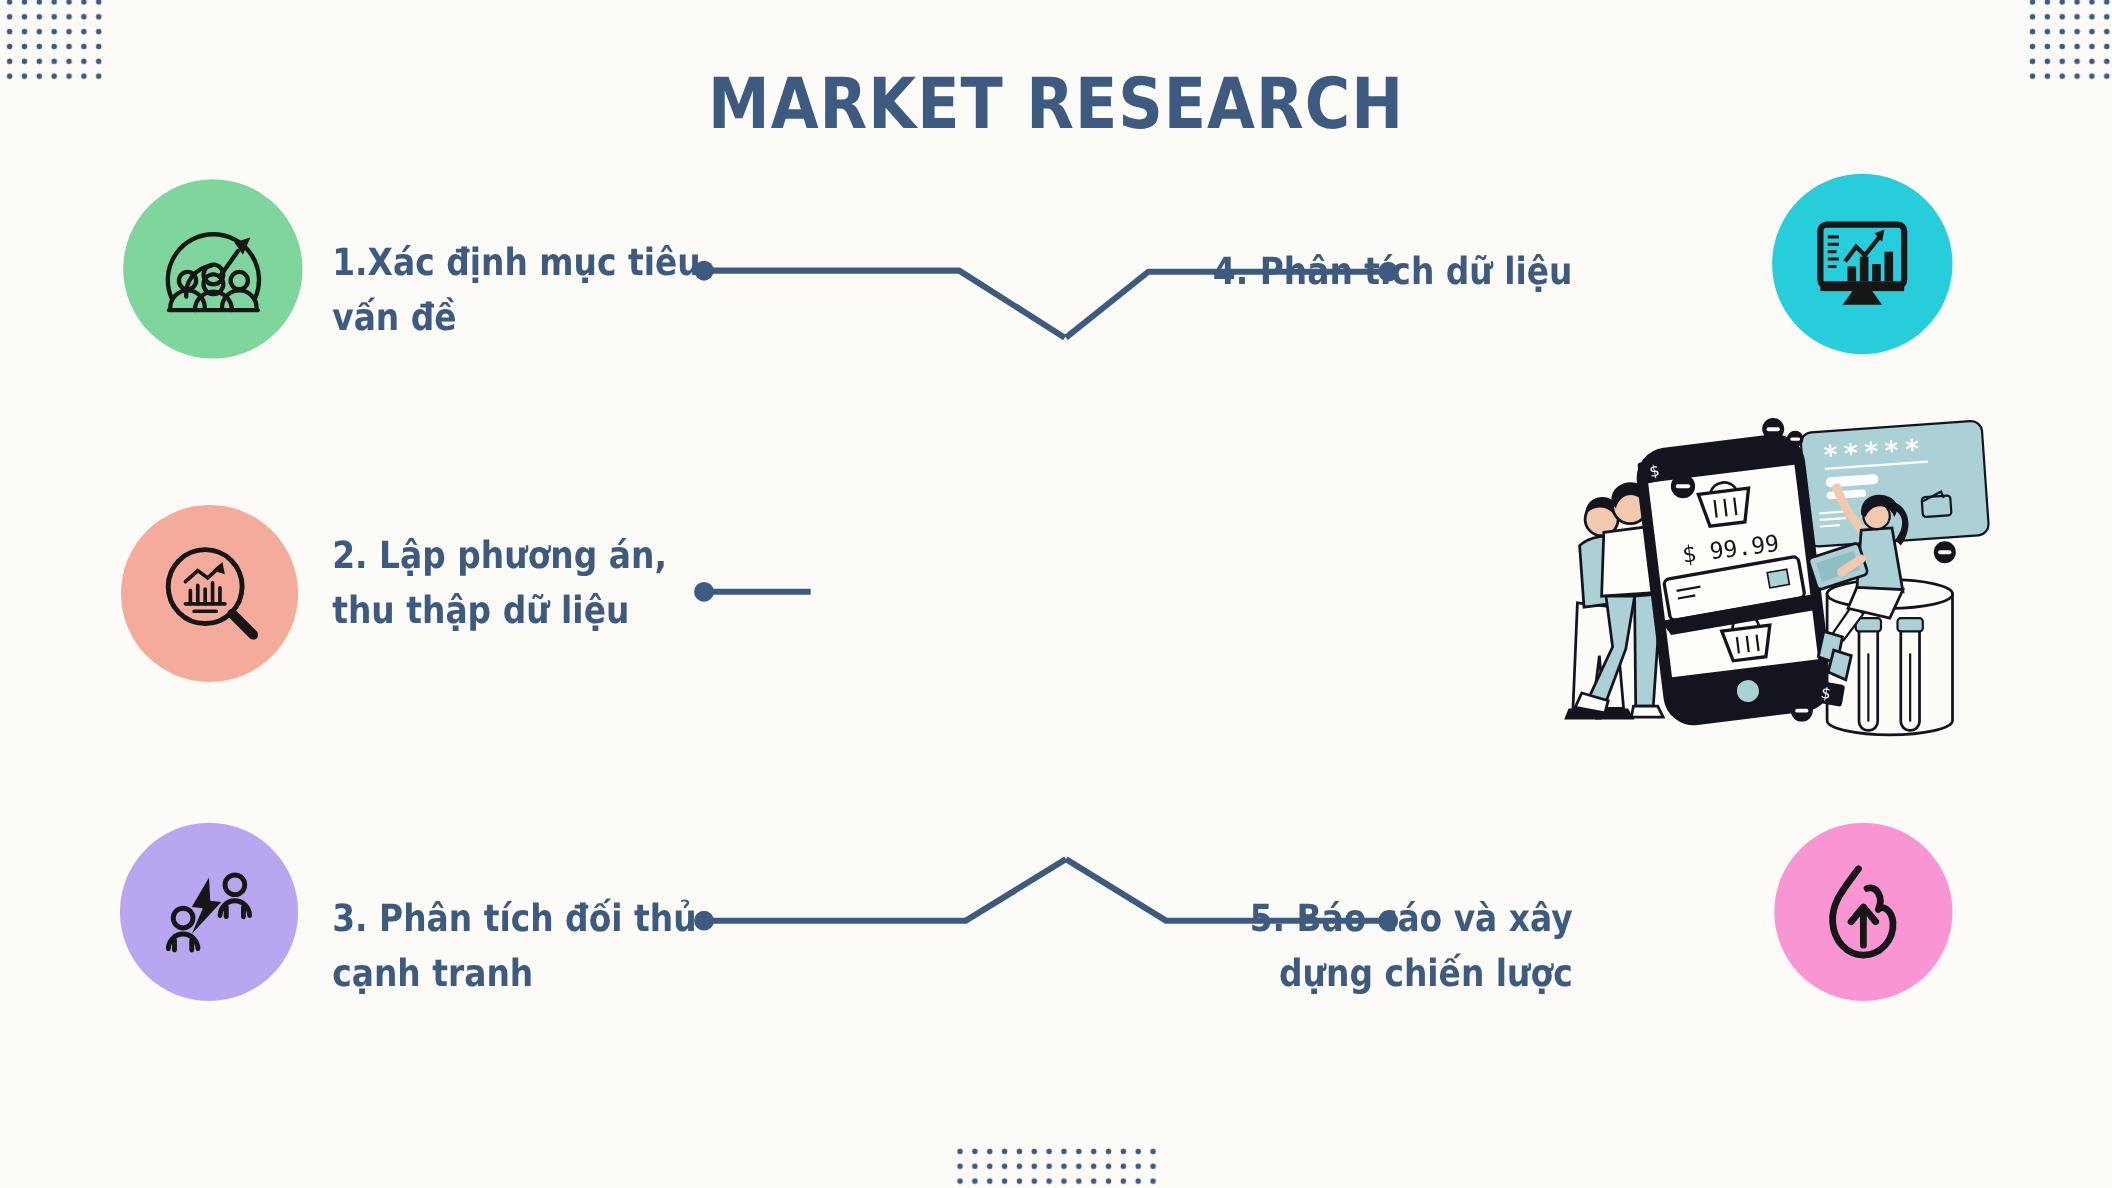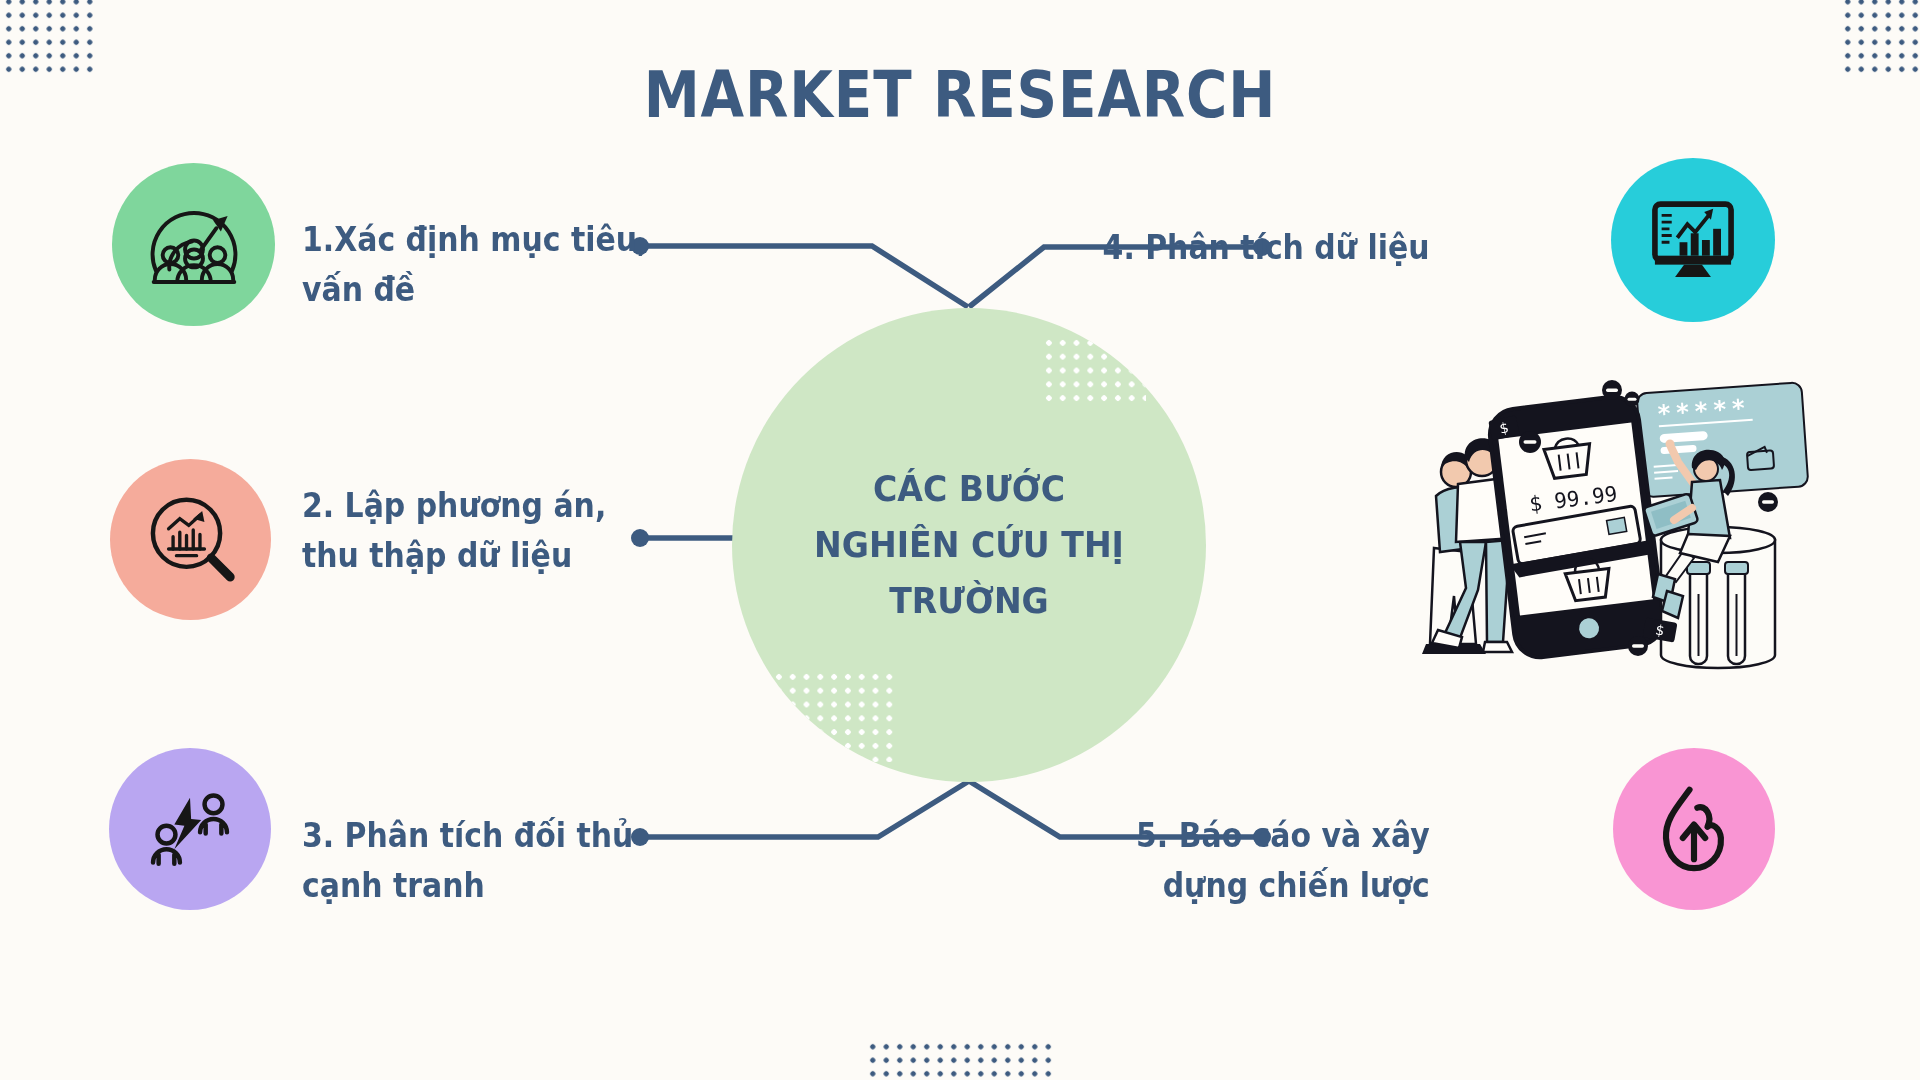--- a/index.html
+++ b/index.html
@@ -79,14 +79,6 @@
     <circle cx="1262" cy="837" r="9"></circle>
   </svg>
 
-  <div class="center-circle">
-    <div class="wdots wdots-a"></div>
-    <div class="wdots wdots-b"></div>
-    <div class="center-text">
-      <div>CÁC BƯỚC</div>
-      <div>NGHIÊN CỨU THỊ TRƯỜNG</div>
-    </div>
-  </div>
 
   <div class="step-circle sc1">
     <svg viewBox="0 0 100 100">

